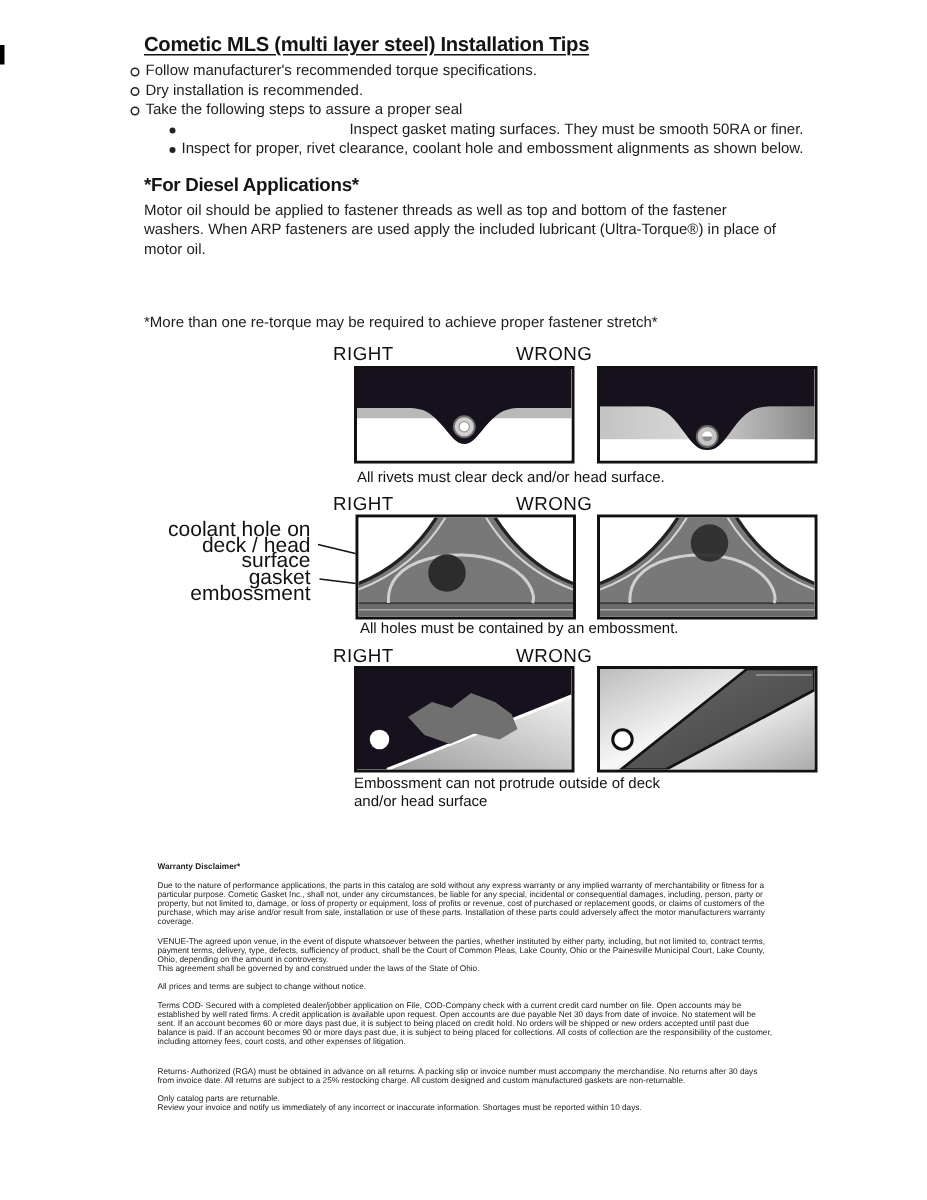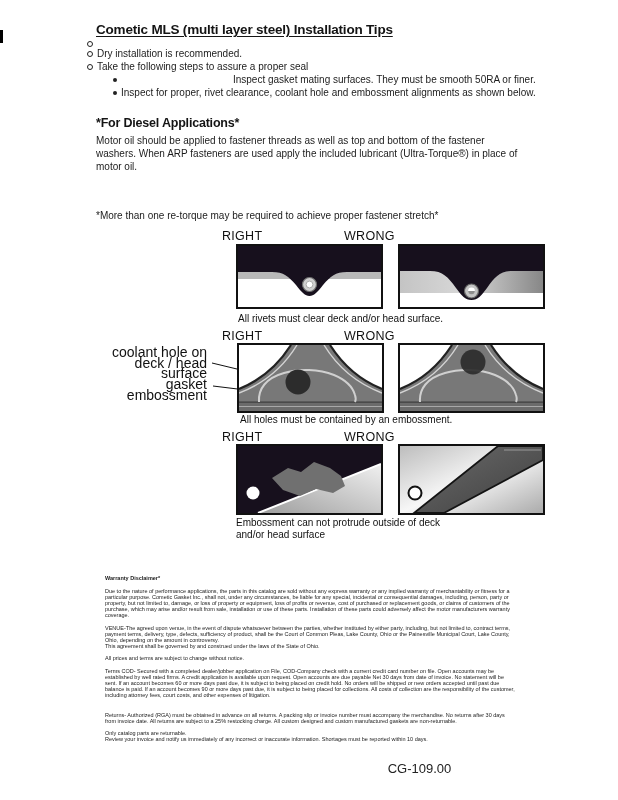--- a/index.html
+++ b/index.html
@@ -66,6 +66,7 @@
   <div class="tips">
     <div class="tip-row">
       <span class="o-marker"></span>
+      <span>Follow manufacturer's recommended torque specifications.</span>
     </div>
     <div class="tip-row">
       <span class="o-marker"></span>

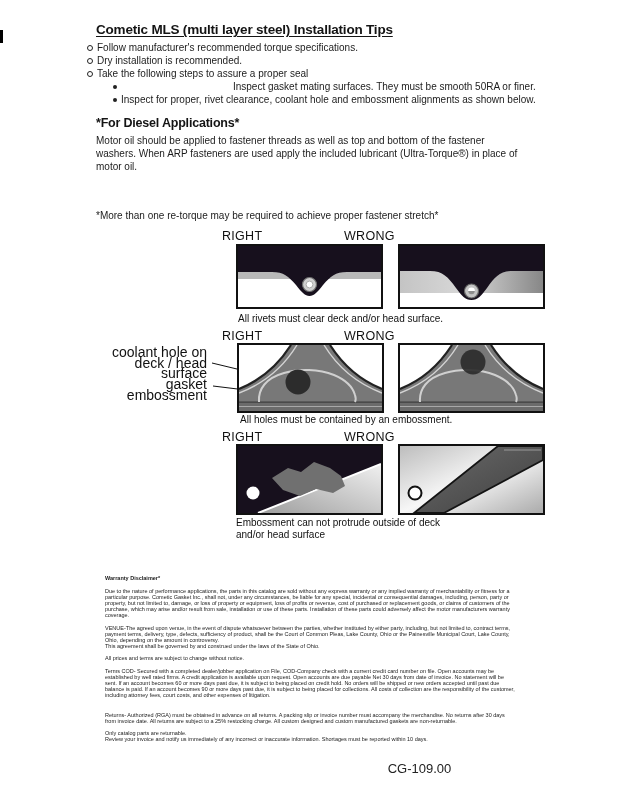--- a/index.html
+++ b/index.html
@@ -216,7 +216,6 @@
 Review your invoice and notify us immediately of any incorrect or inaccurate information.  Shortages must be reported within 10 days.</p>
   </div>
 
-  <p class="page-num">CG-109.00</p>
 </div>
 
 </body></html>

